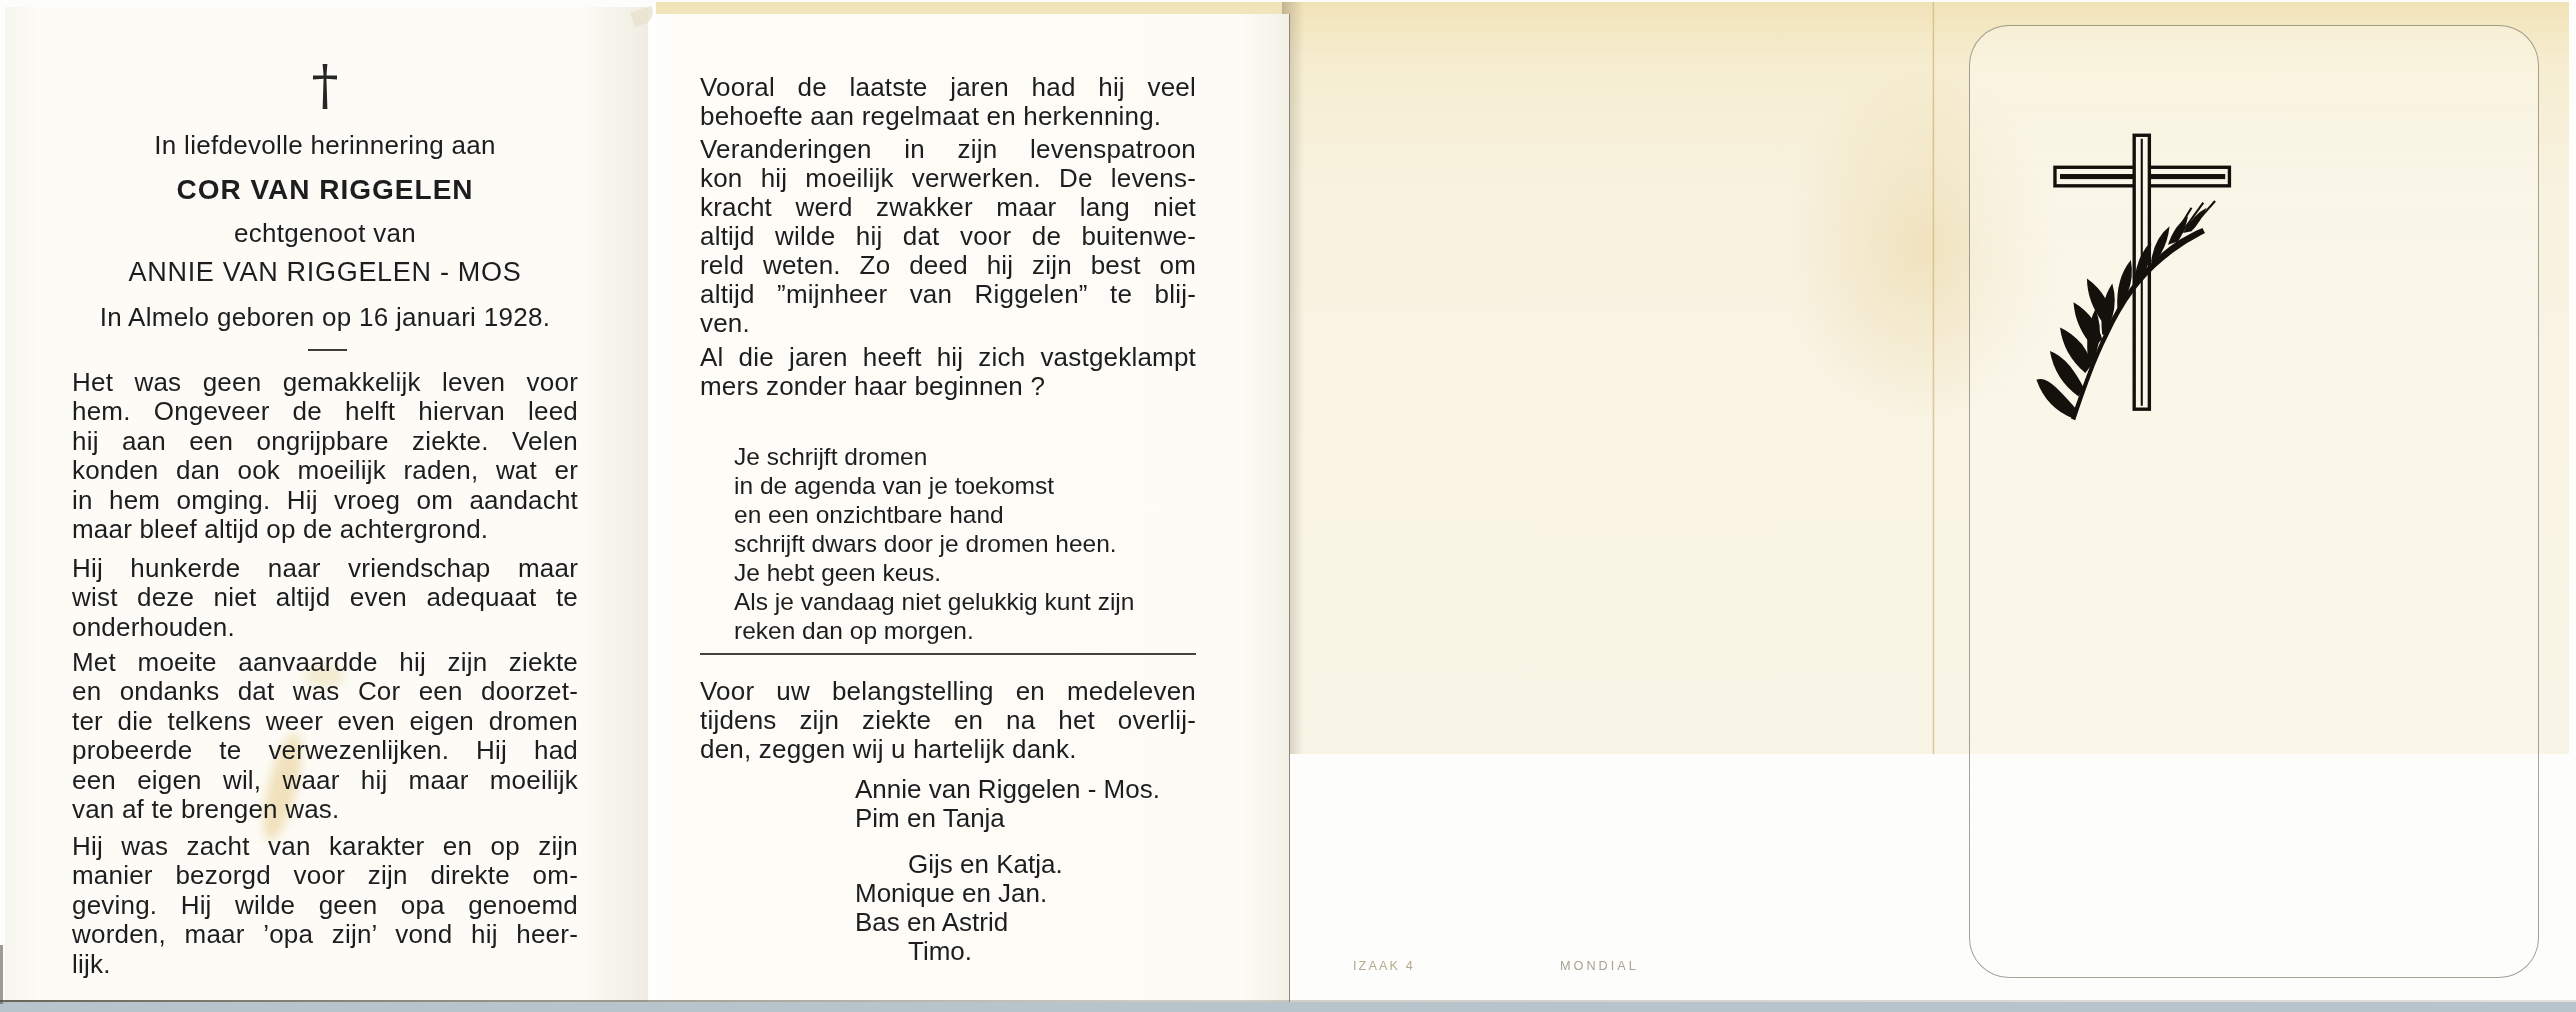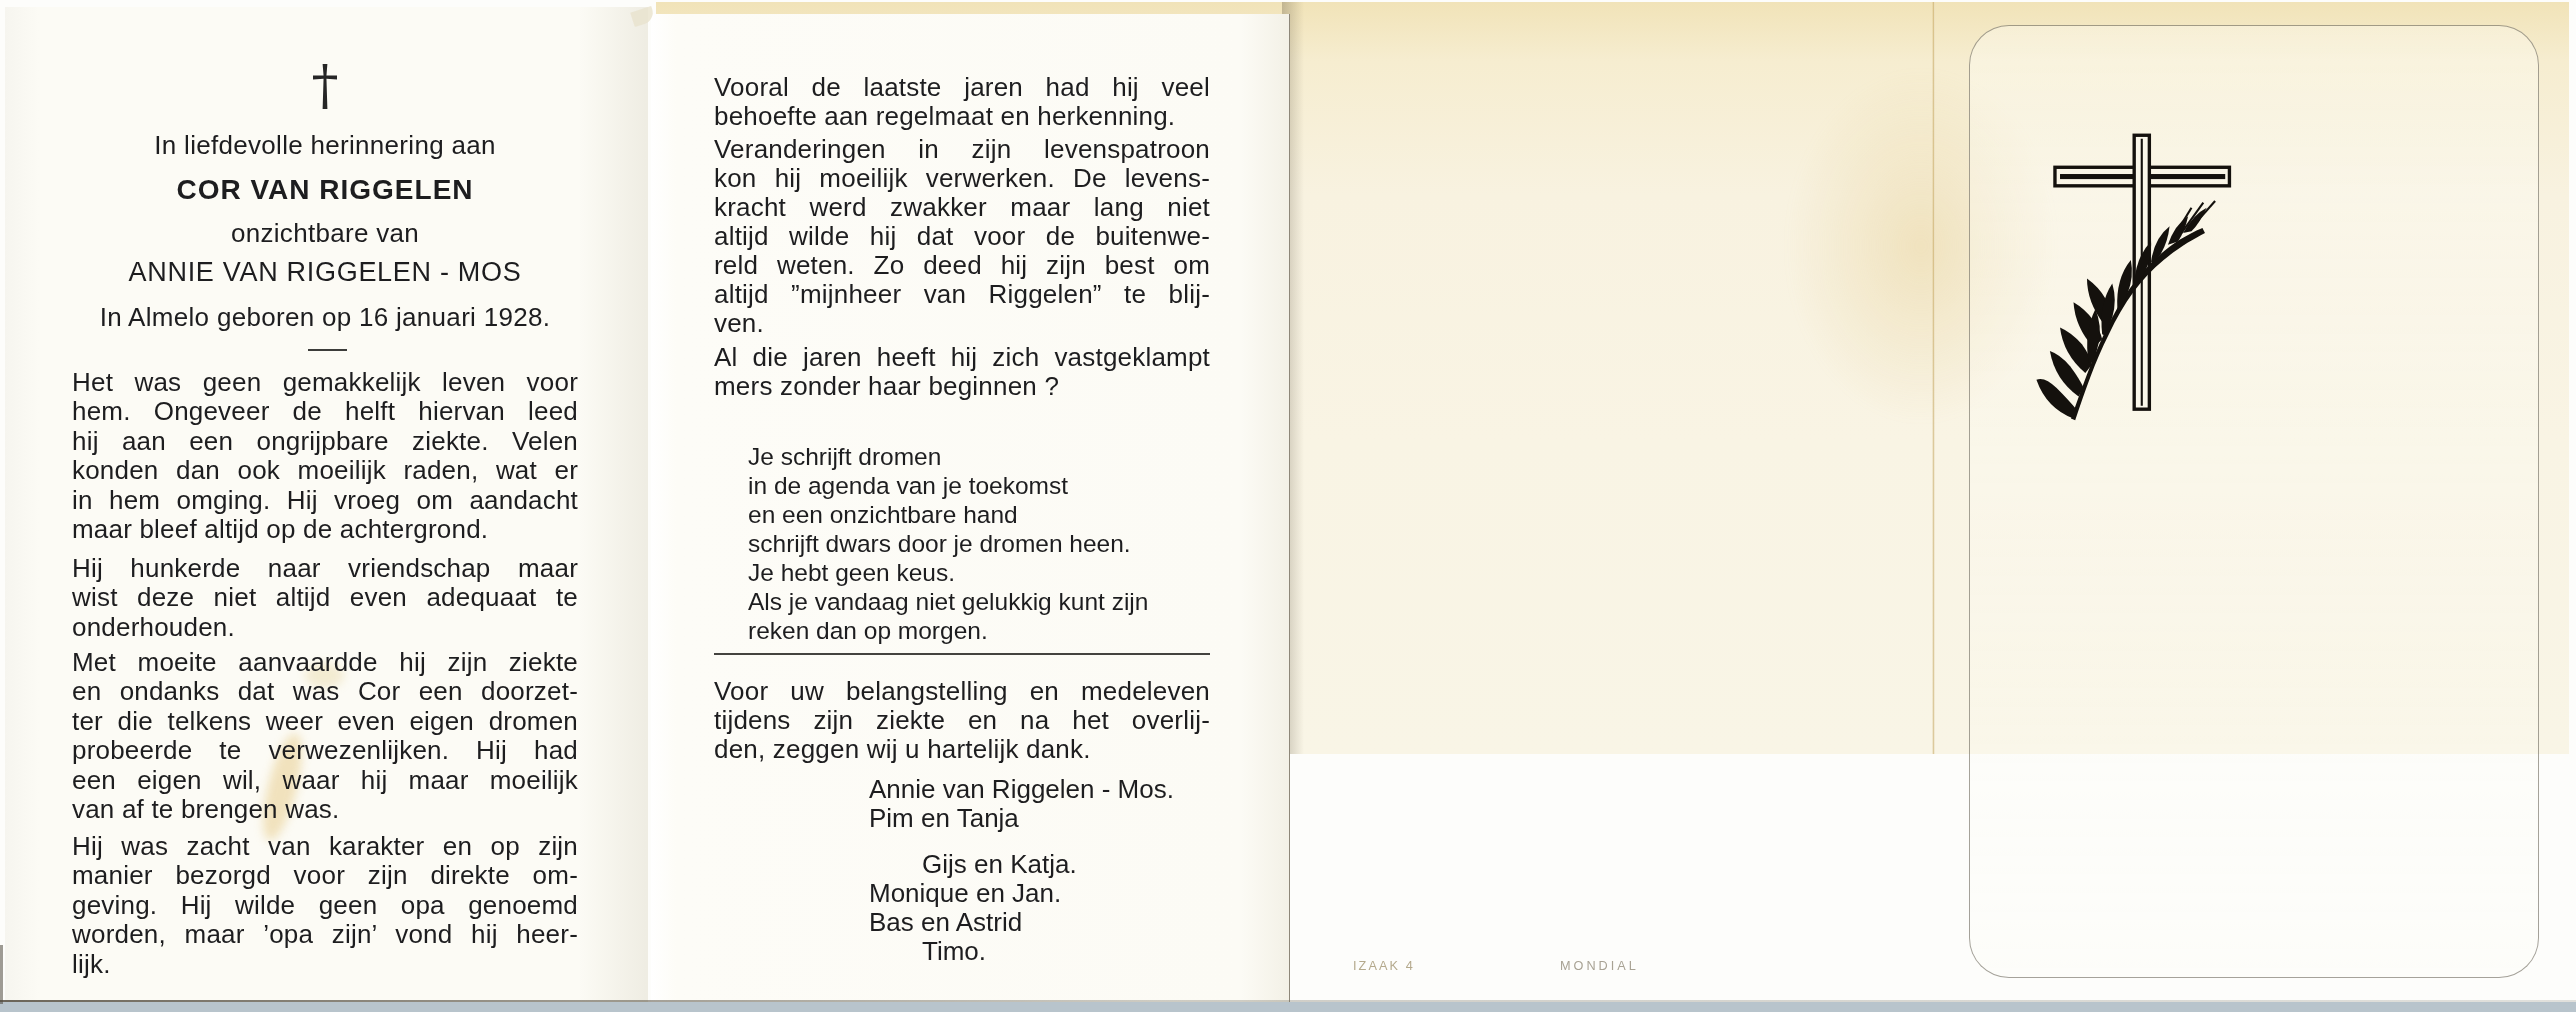--- a/index.html
+++ b/index.html
@@ -37,7 +37,7 @@
 
   
   .p1col{position:absolute;left:67px;top:0;width:506px;height:100%;}
-  .p2col{position:absolute;left:63px;top:0;width:496px;height:100%;}
+  .p2col{position:absolute;left:49px;top:0;width:496px;height:100%;}
   .centered{position:absolute;left:0;width:100%;text-align:center;white-space:nowrap;}
   .dagger{font-family:"DejaVu Serif",serif;font-size:54px;font-weight:400;color:#262626;}
   .hdr{font-size:26px;letter-spacing:0.3px;}

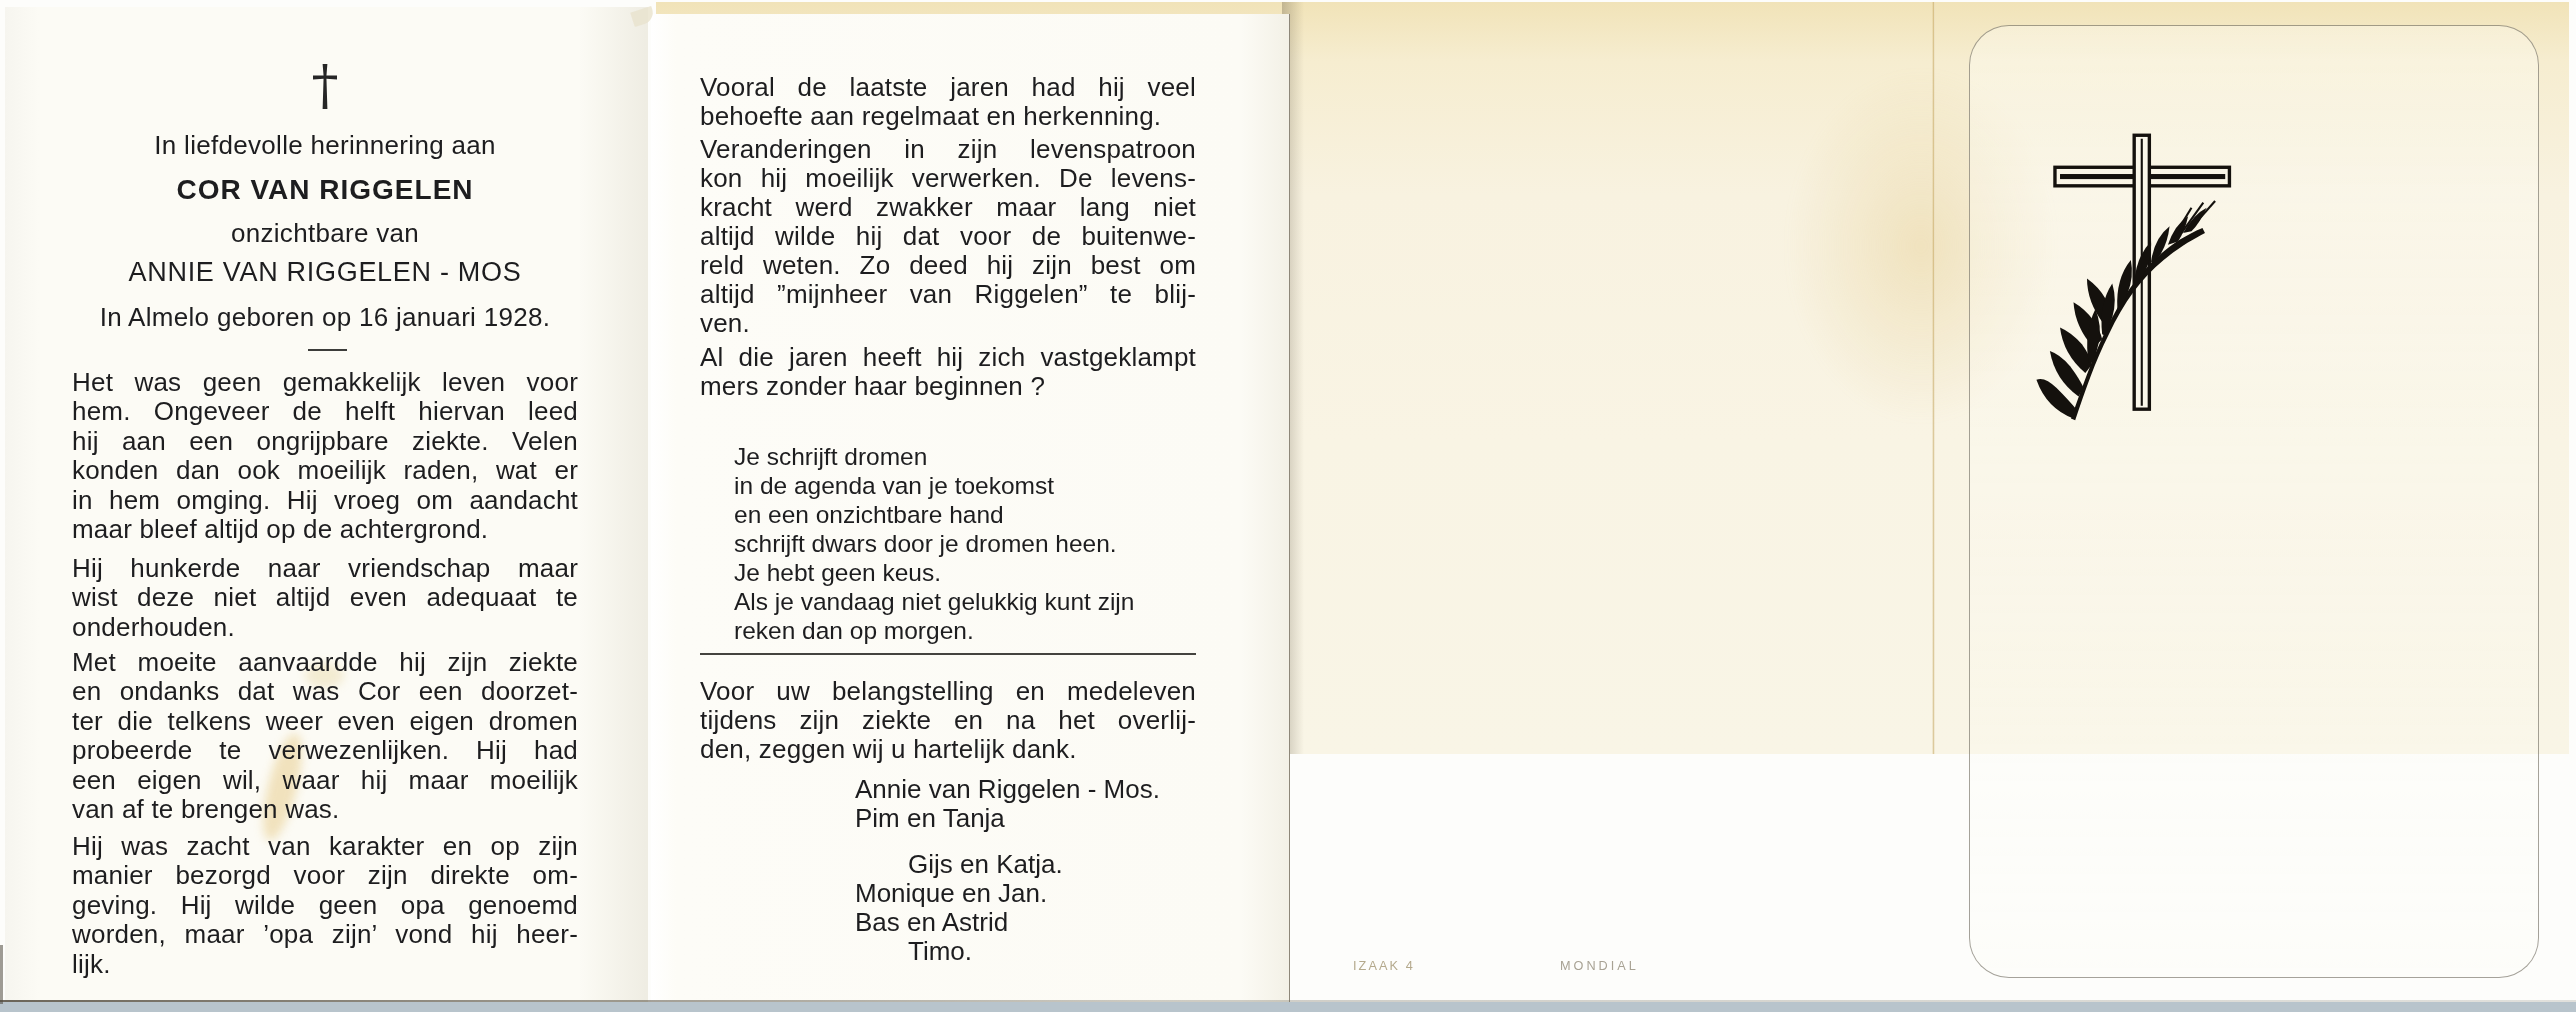--- a/index.html
+++ b/index.html
@@ -119,7 +119,7 @@
 
       <div class="centered hdr" style="top:123px;">In liefdevolle herinnering aan</div>
       <div class="centered hdr-bold" style="top:167px;">COR VAN RIGGELEN</div>
-      <div class="centered hdr" style="top:211px;">onzichtbare van</div>
+      <div class="centered hdr" style="top:211px;">echtgenoot van</div>
       <div class="centered hdr-caps" style="top:250px;">ANNIE VAN RIGGELEN - MOS</div>
       <div class="centered hdr" style="top:295px;">In Almelo geboren op 16 januari 1928.</div>
 

